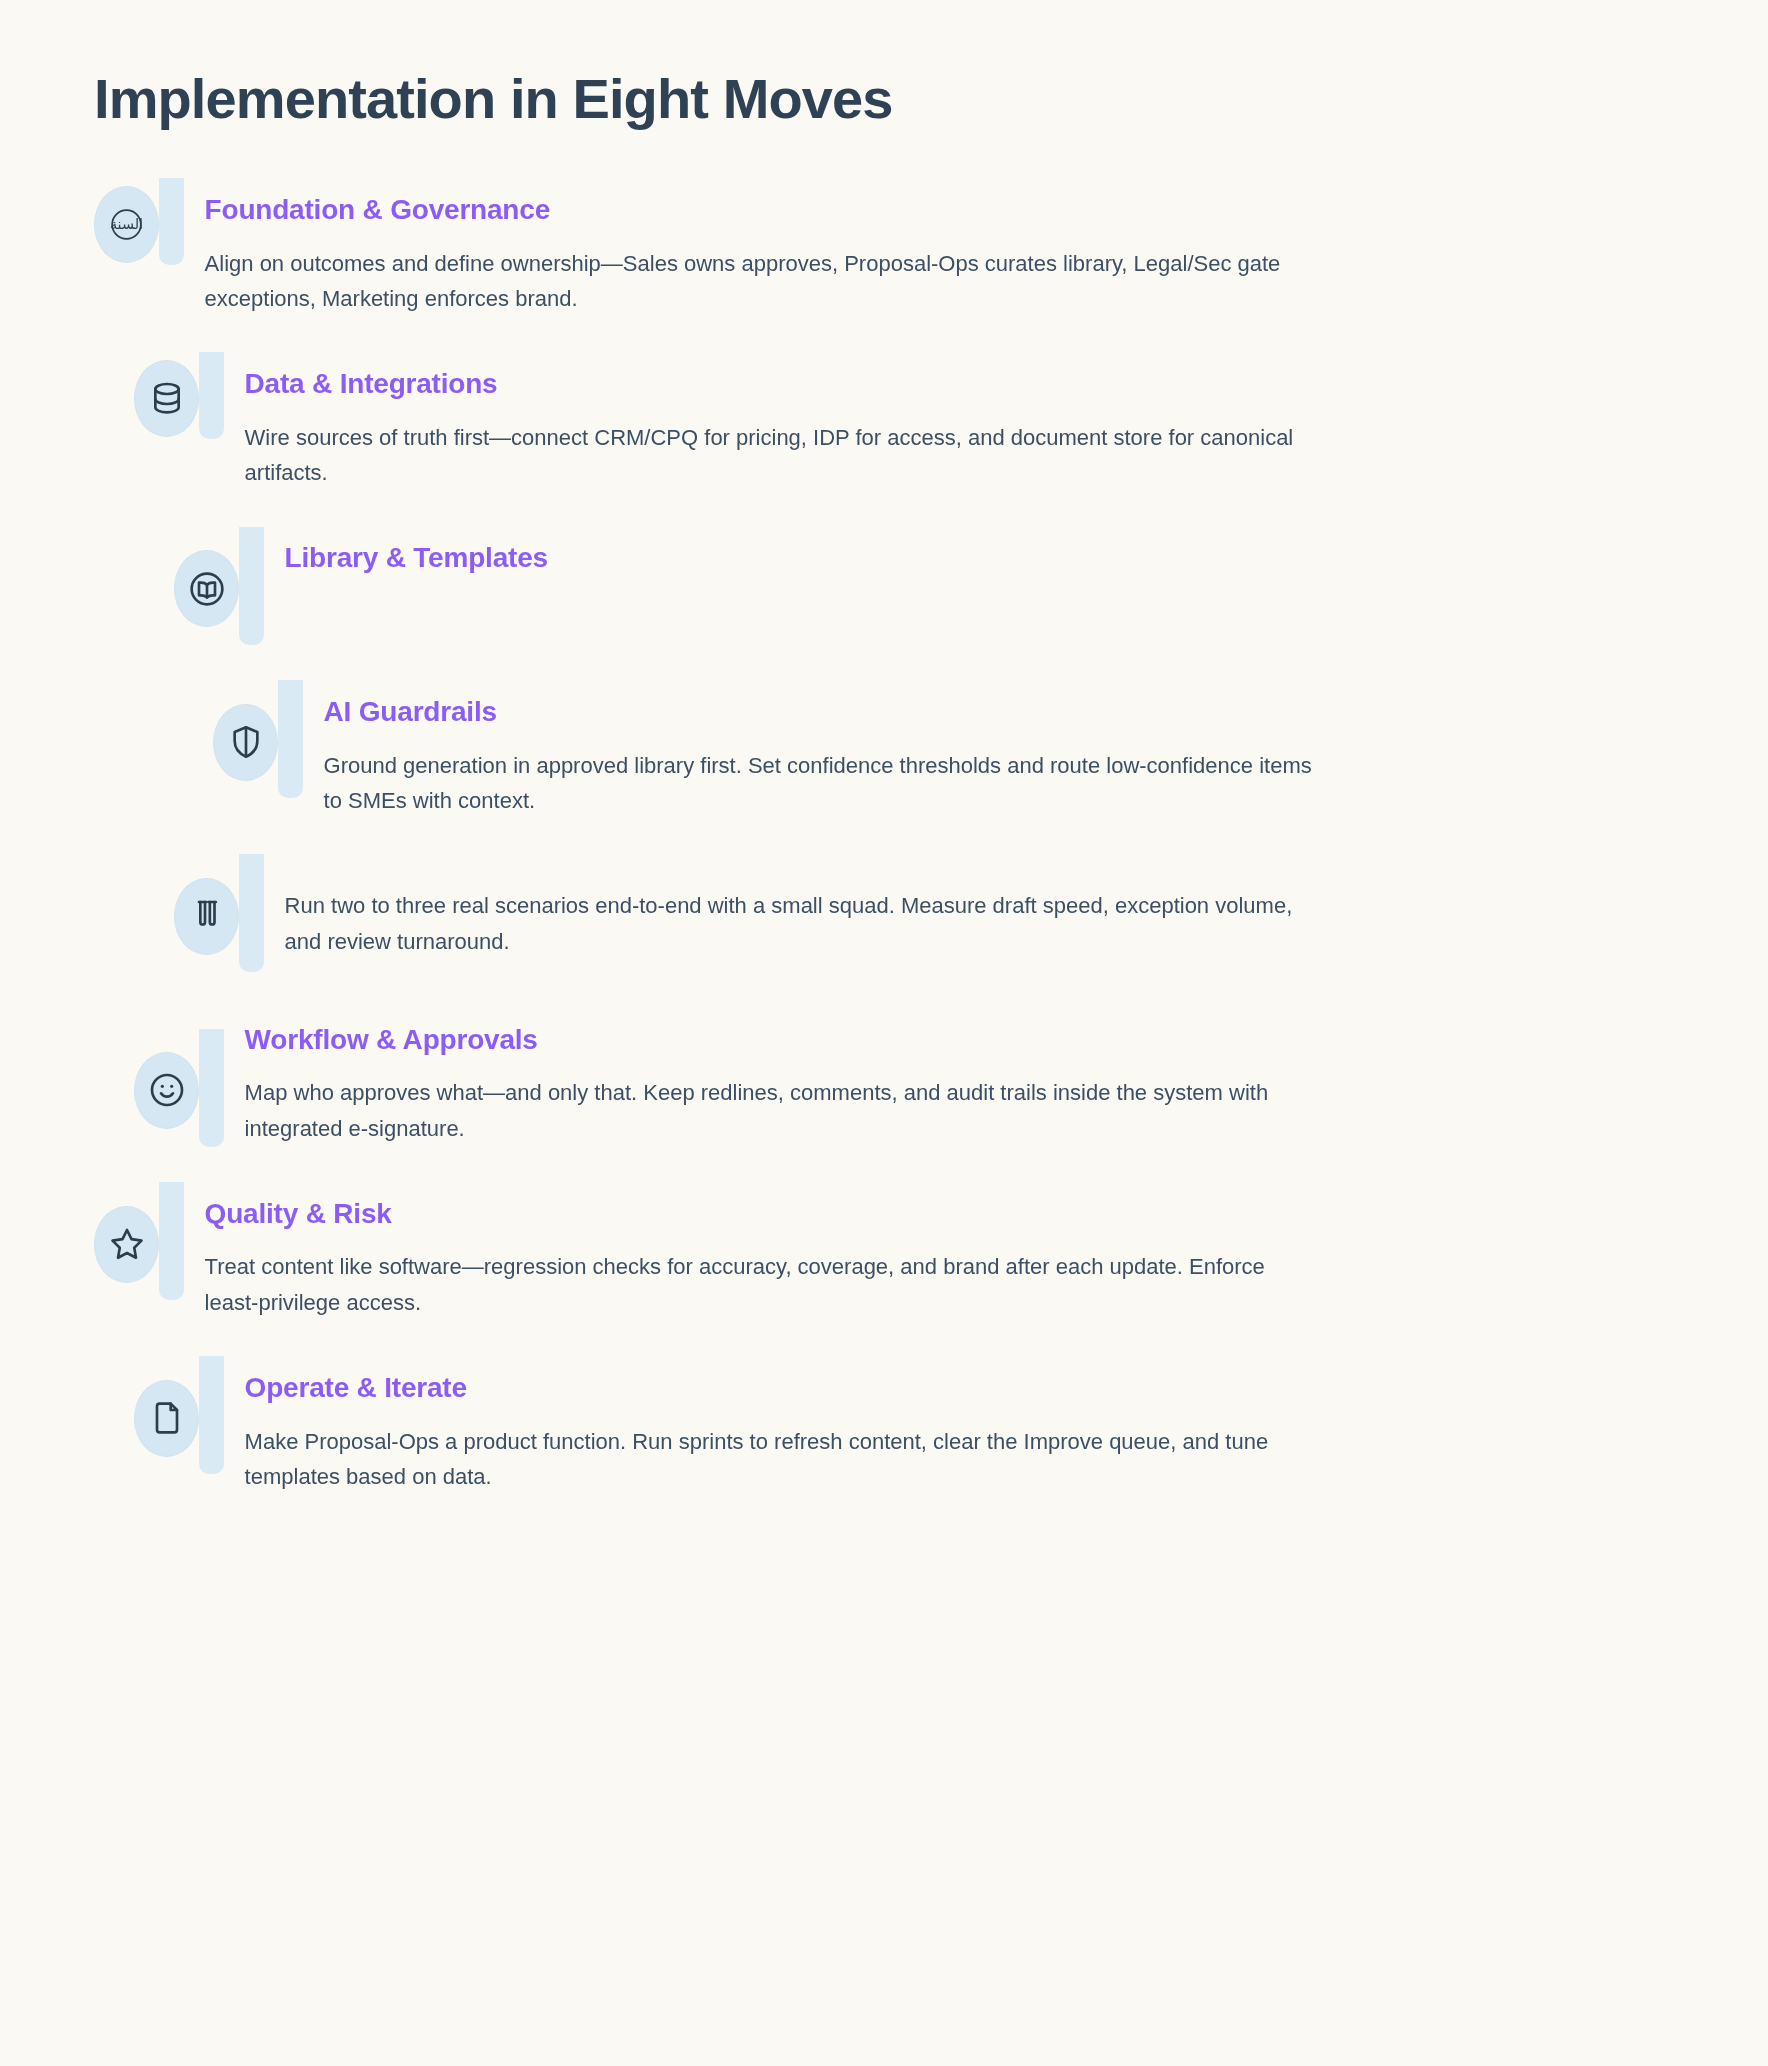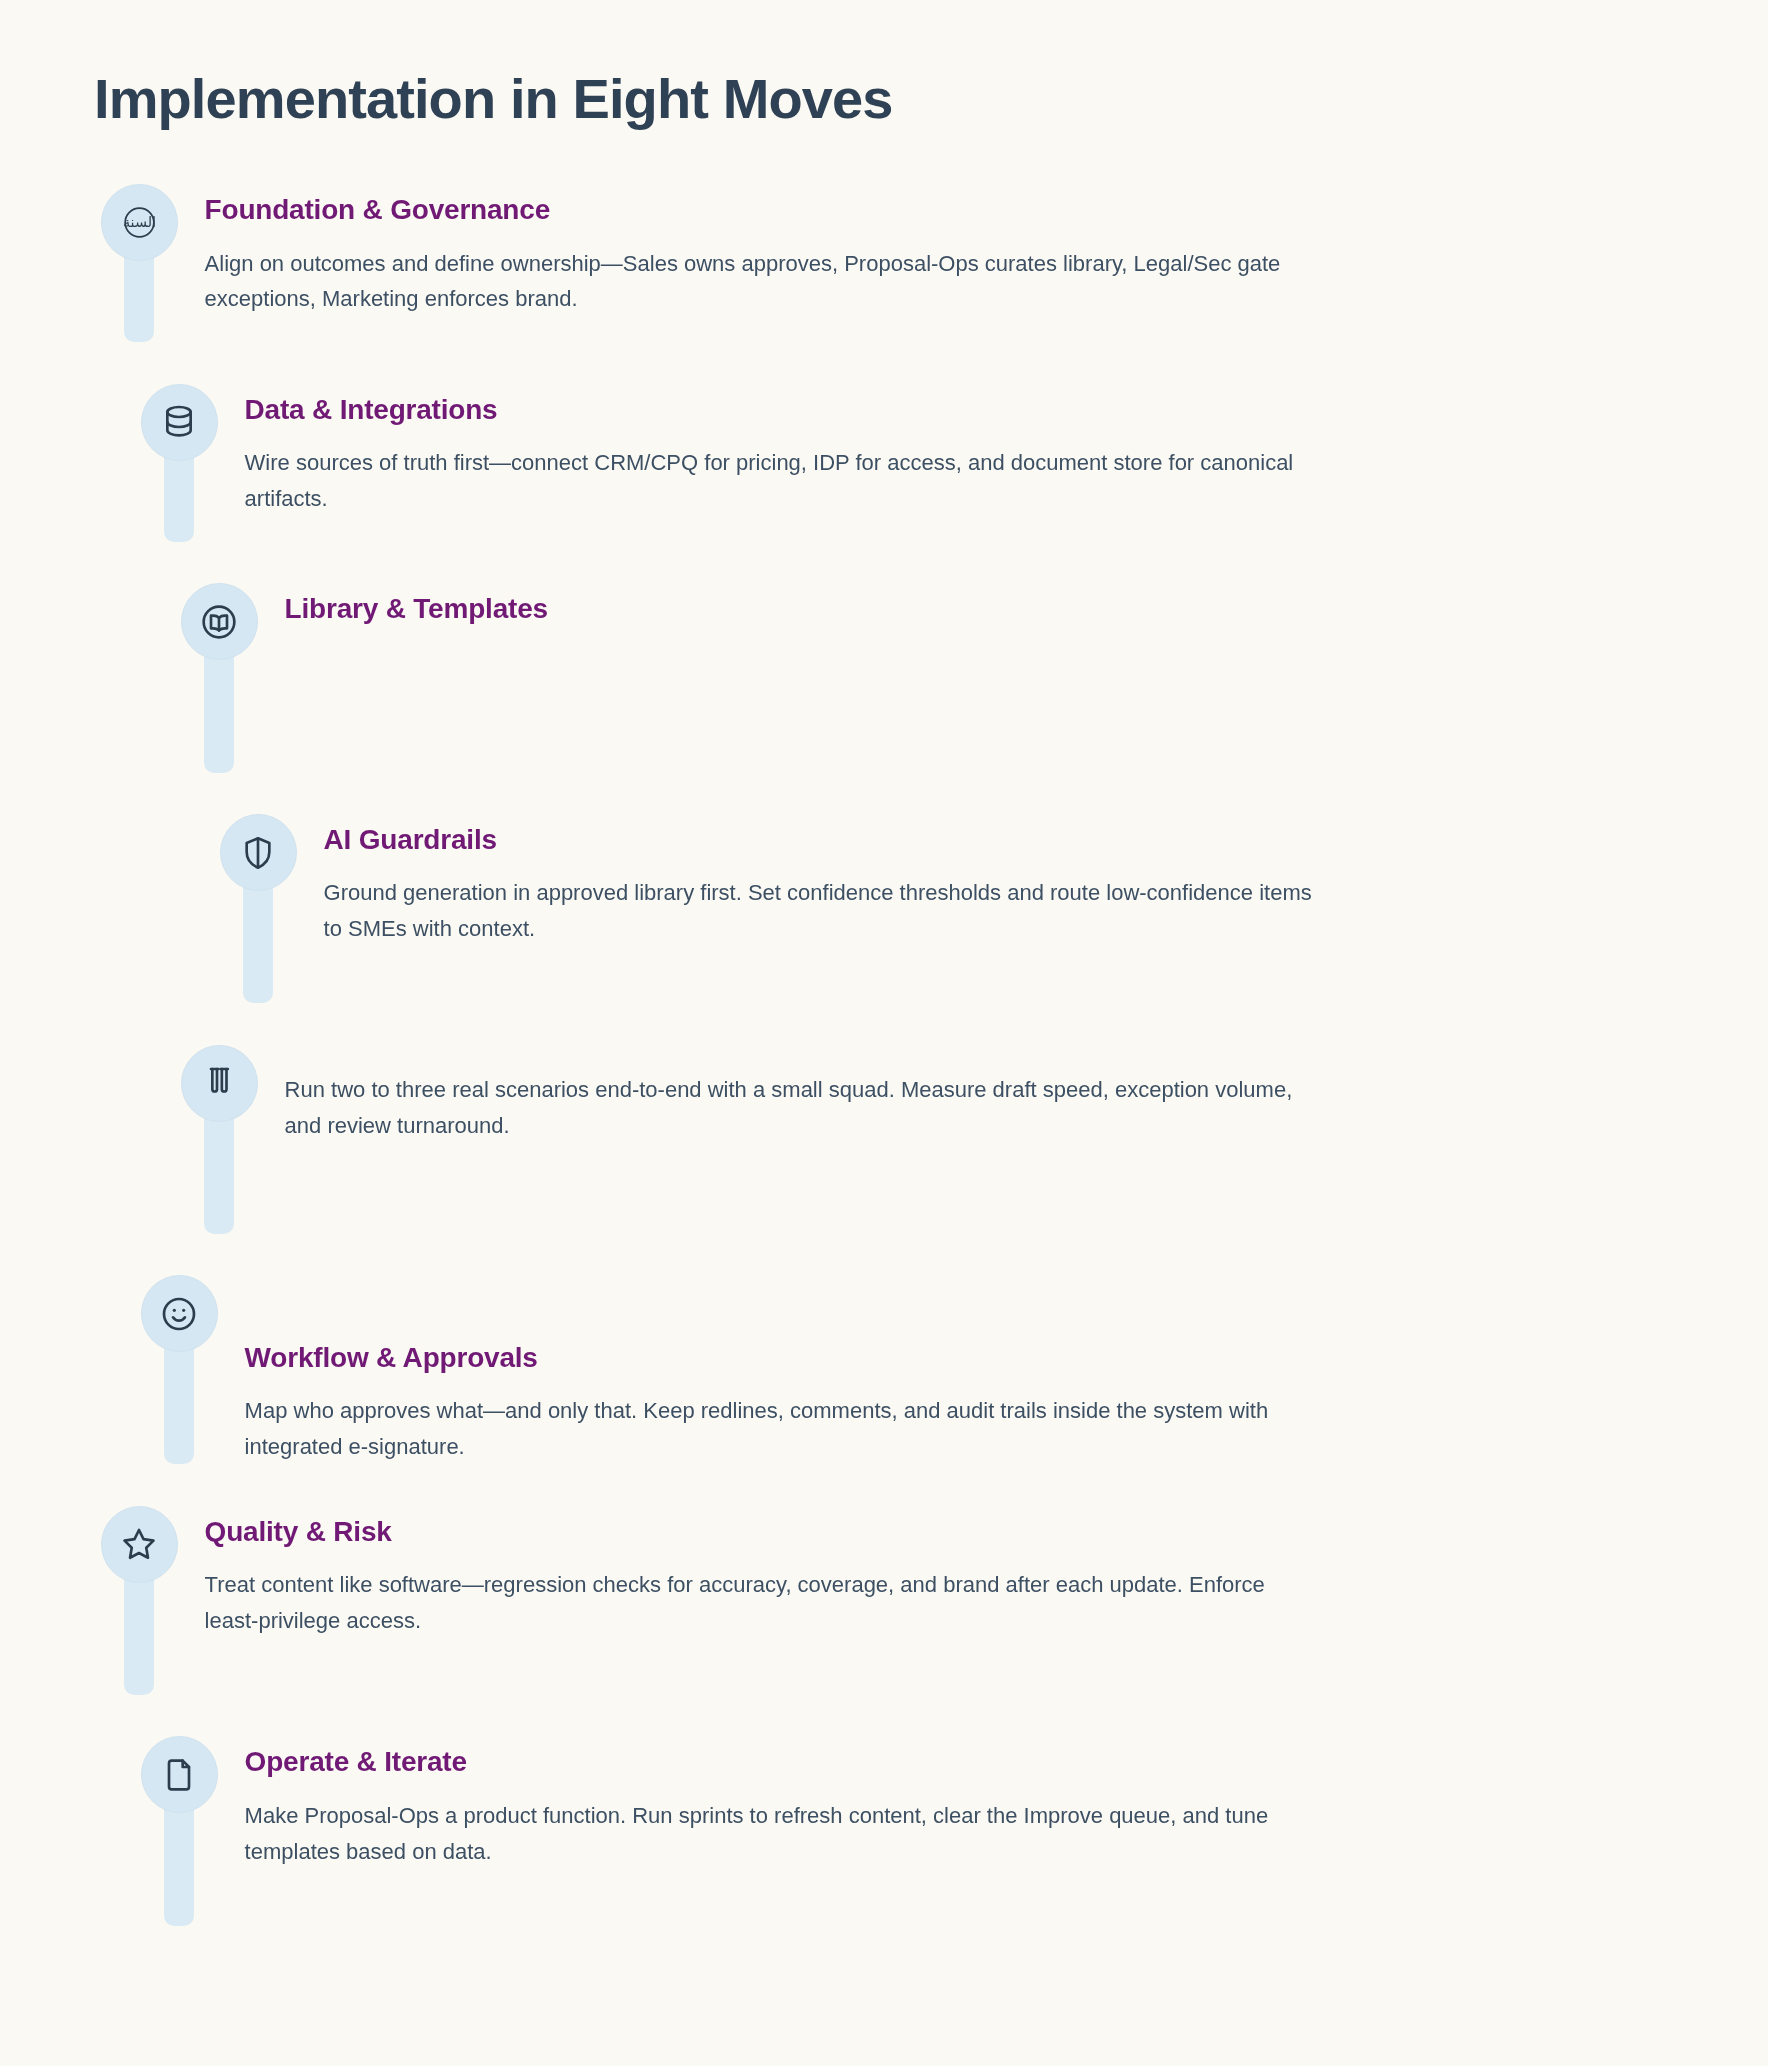--- a/index.html
+++ b/index.html
@@ -55,7 +55,7 @@
     flex: 0 0 auto;
     width: 90px;
     display: flex;
-    flex-direction: column;
+    flex-direction: row;
     align-items: center;
     padding-top: 1.5px;
   }

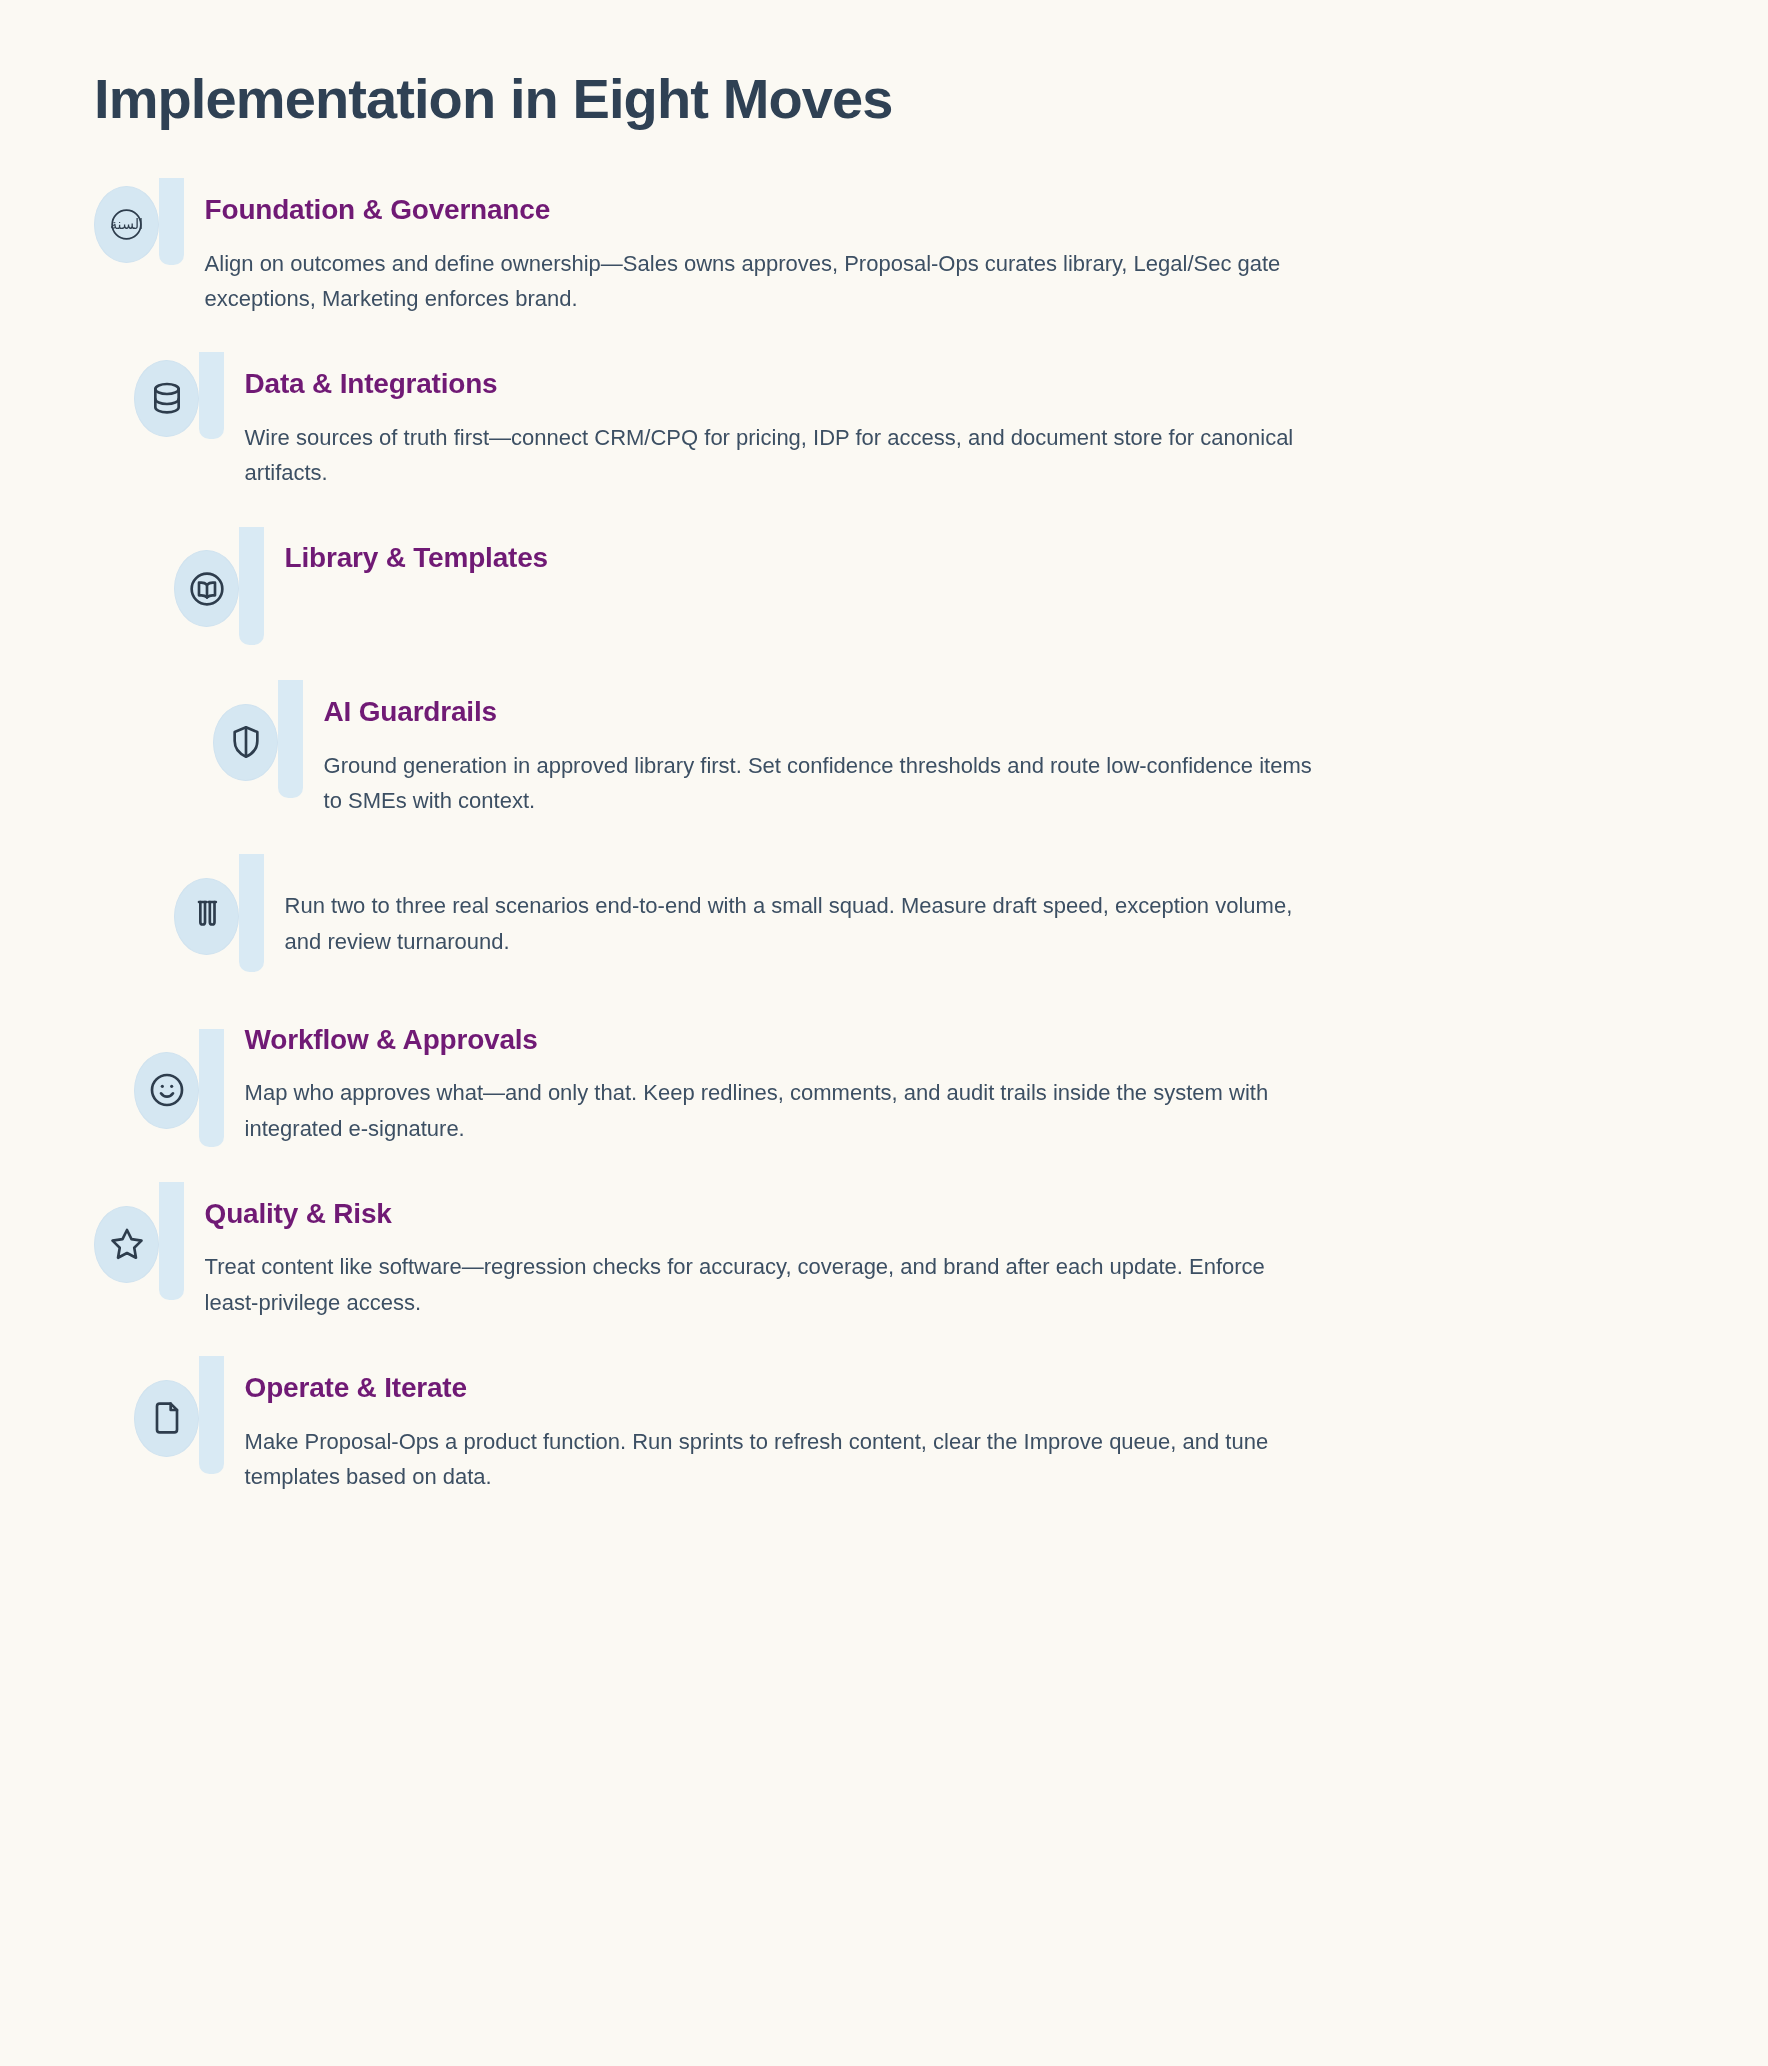--- a/index.html
+++ b/index.html
@@ -90,7 +90,7 @@
     line-height: 1.2;
     font-weight: 600;
     letter-spacing: -0.2px;
-    color: #701a75;
+    color: #8b5cf6;
   }
   .step-desc {
     margin: 19px 0 0 0;

